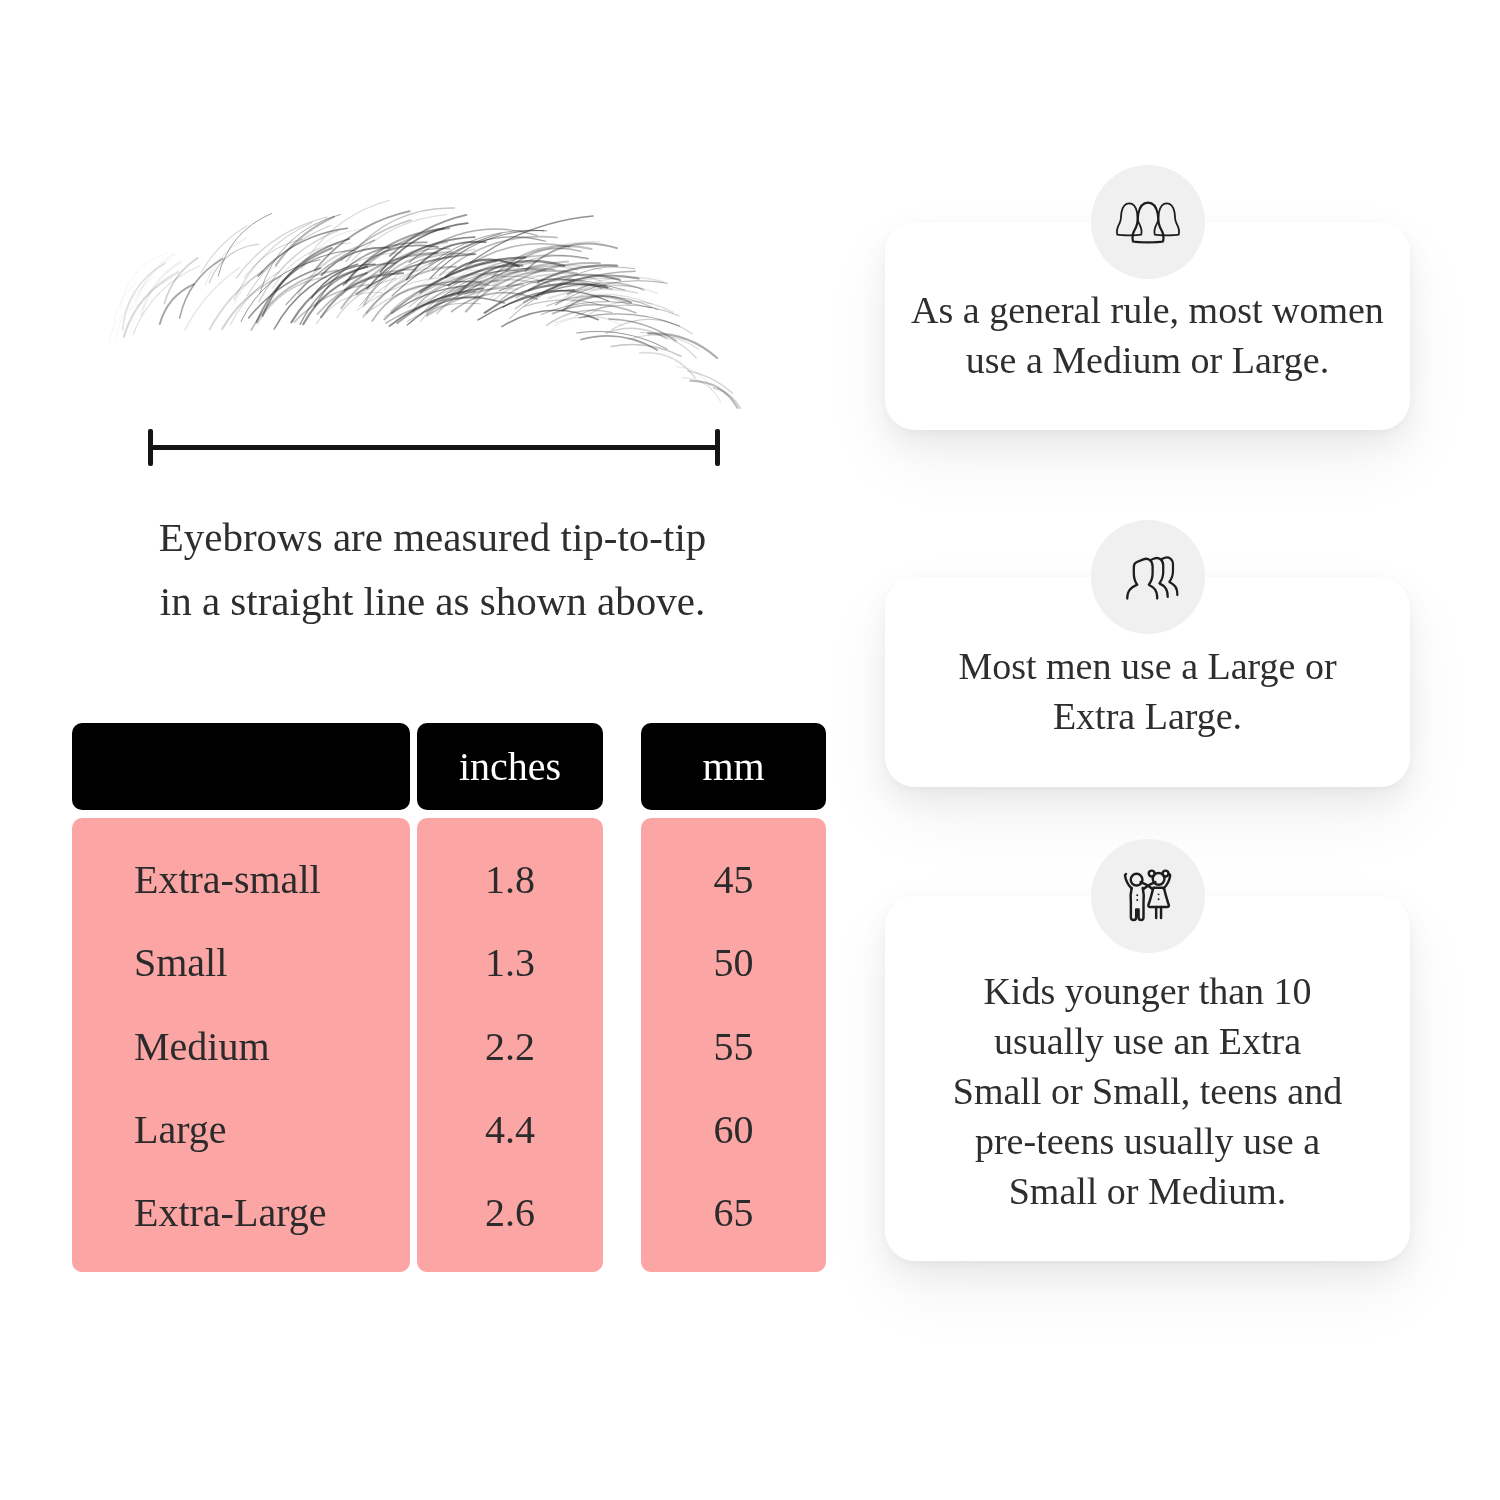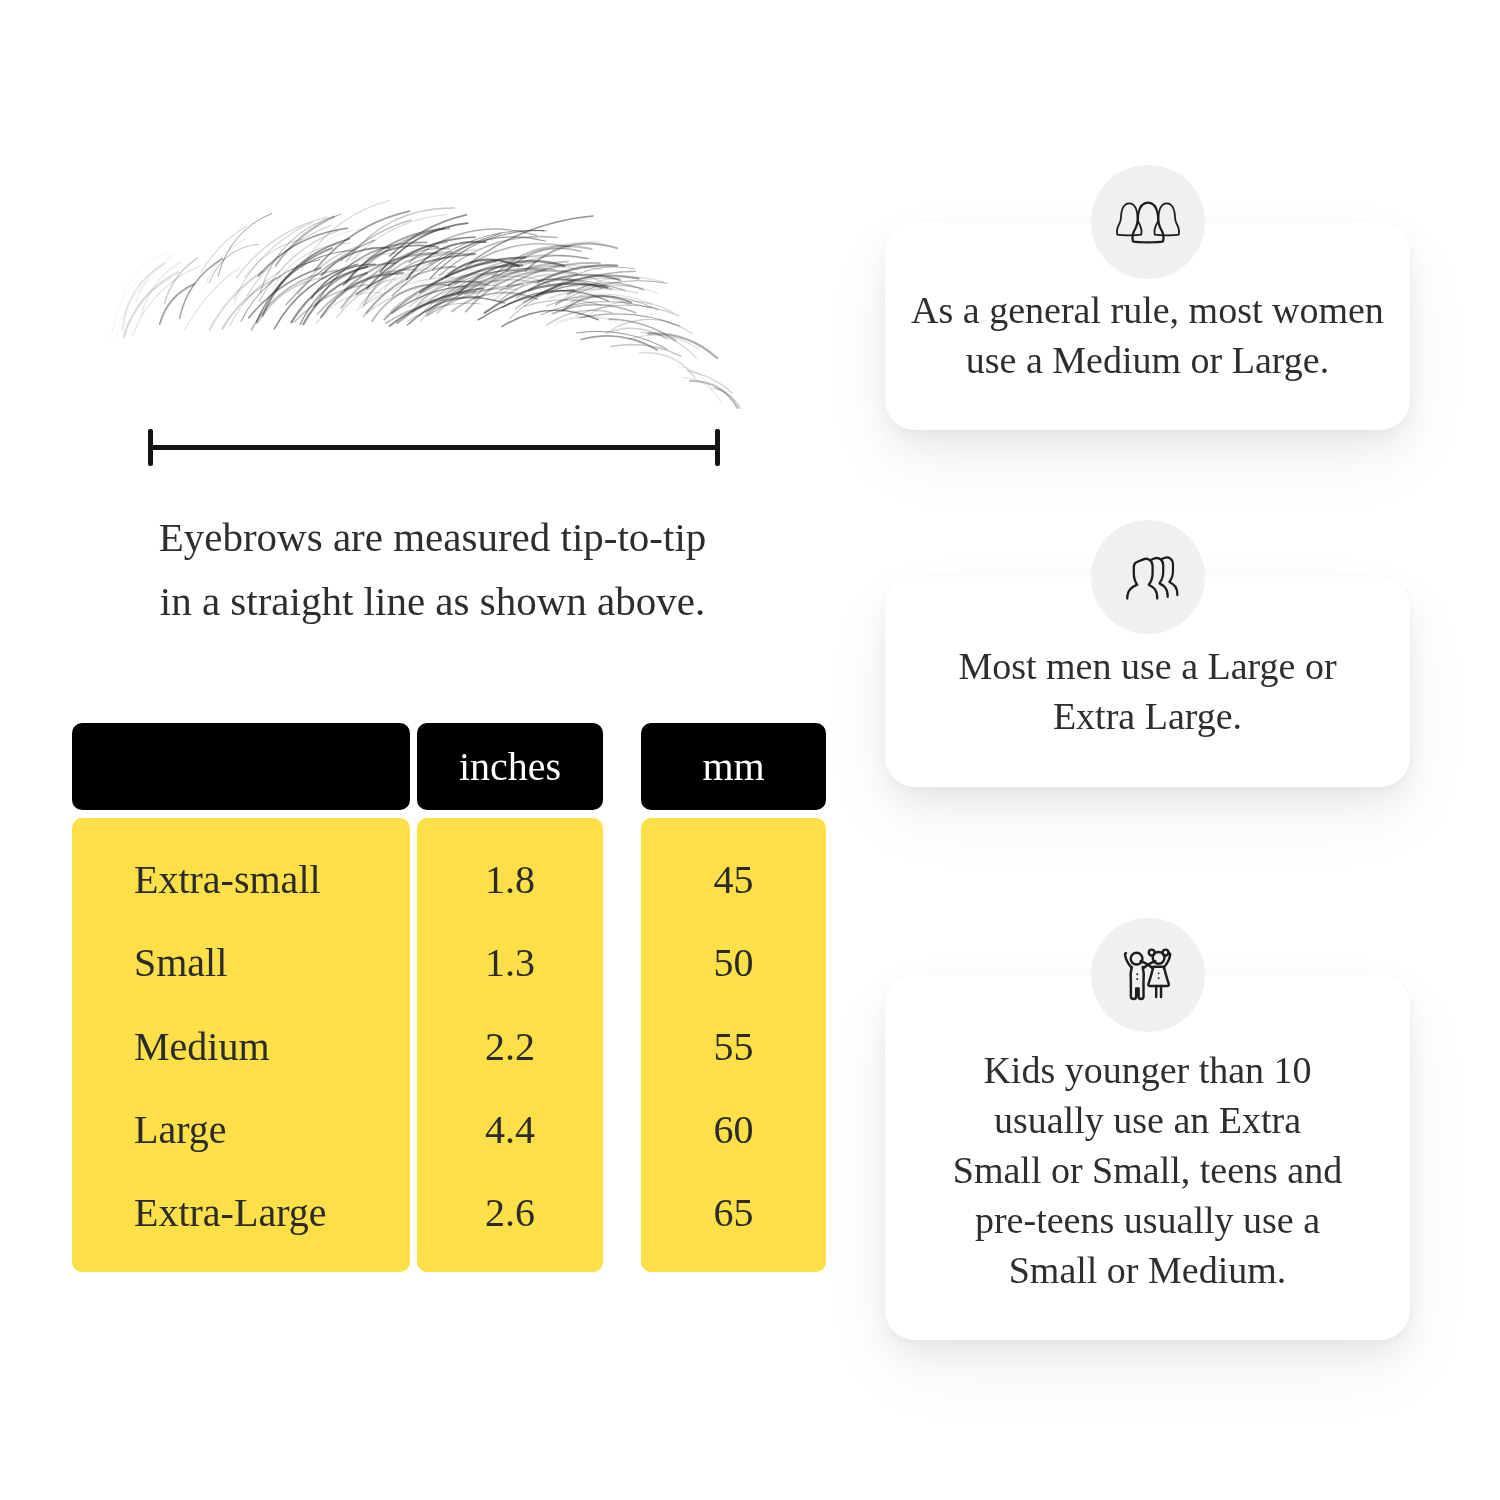--- a/index.html
+++ b/index.html
@@ -22,7 +22,7 @@
   .tcol.c1{width:338px;} .tcol.c2{width:186px;margin-left:7px;} .tcol.c3{width:185px;margin-left:22px;padding-left:16px;}
   .thead{height:87px;background:#000000;border-radius:10px;color:#ffffff;font-size:40px;
          display:flex;align-items:center;justify-content:center;}
-  .tbody{margin-top:8px;height:454px;background:#fde047;border-radius:10px;
+  .tbody{margin-top:8px;height:454px;background:#fca5a5;border-radius:10px;
          display:flex;flex-direction:column;padding:20px 0 18px;box-sizing:border-box;}
   .cell{flex:1;display:flex;align-items:center;justify-content:center;font-size:40px;color:#2b2b2b;}
   .tcol.c1 .cell{justify-content:flex-start;padding-left:62px;}

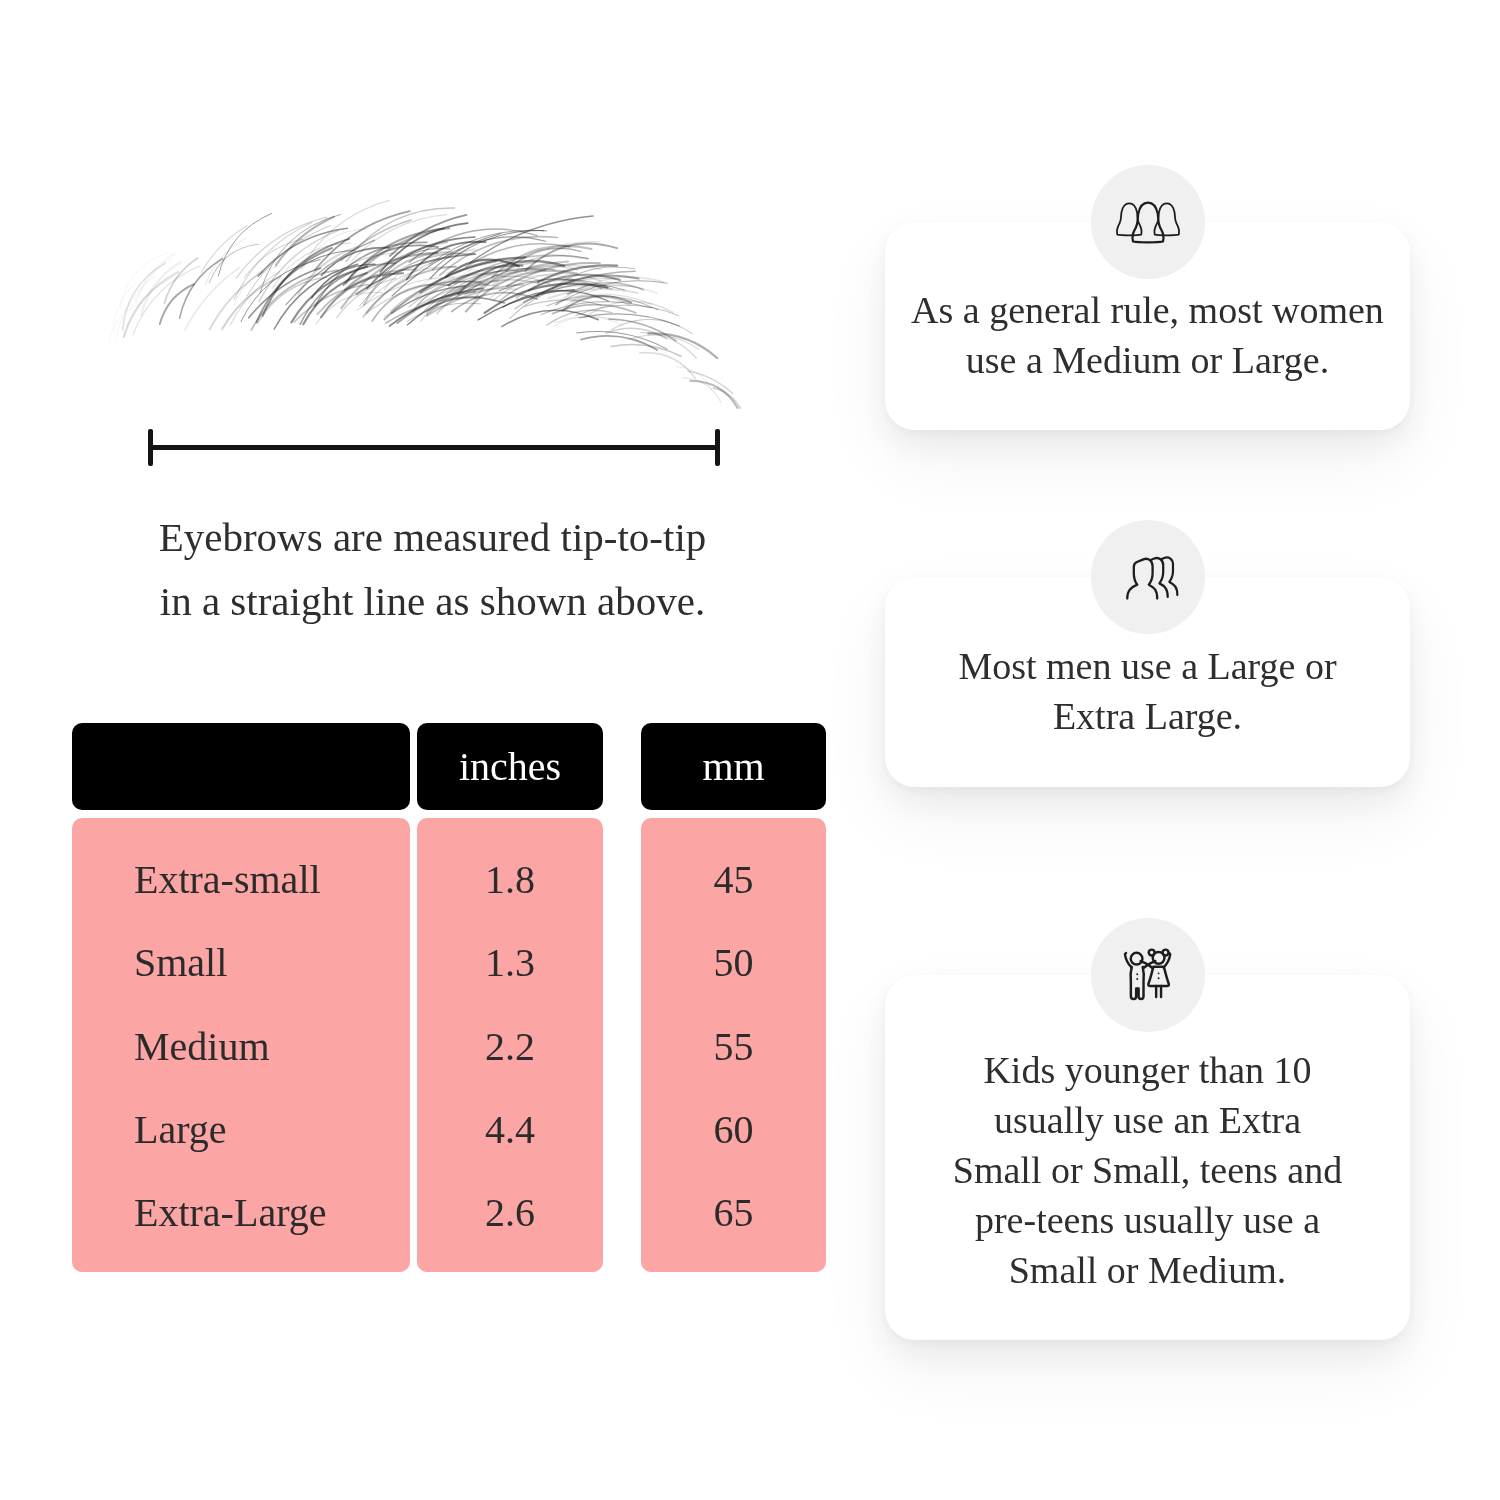--- a/index.html
+++ b/index.html
@@ -33,7 +33,7 @@
         box-sizing:border-box;text-align:center;font-size:38px;line-height:50px;color:#2e2e2e;}
   .card.c-women{top:222px;height:208px;padding-top:63px;}
   .card.c-men{top:577px;height:210px;padding-top:64px;text-align:center;}
-  .card.c-kids{top:975px;height:365px;padding-top:70px;}
+  .card.c-kids{top:896px;height:365px;padding-top:70px;}
   .badge{position:absolute;top:-57px;left:50%;transform:translateX(-50%);
          width:114px;height:114px;border-radius:50%;background:#f0f0f0;
          display:flex;align-items:center;justify-content:center;}

